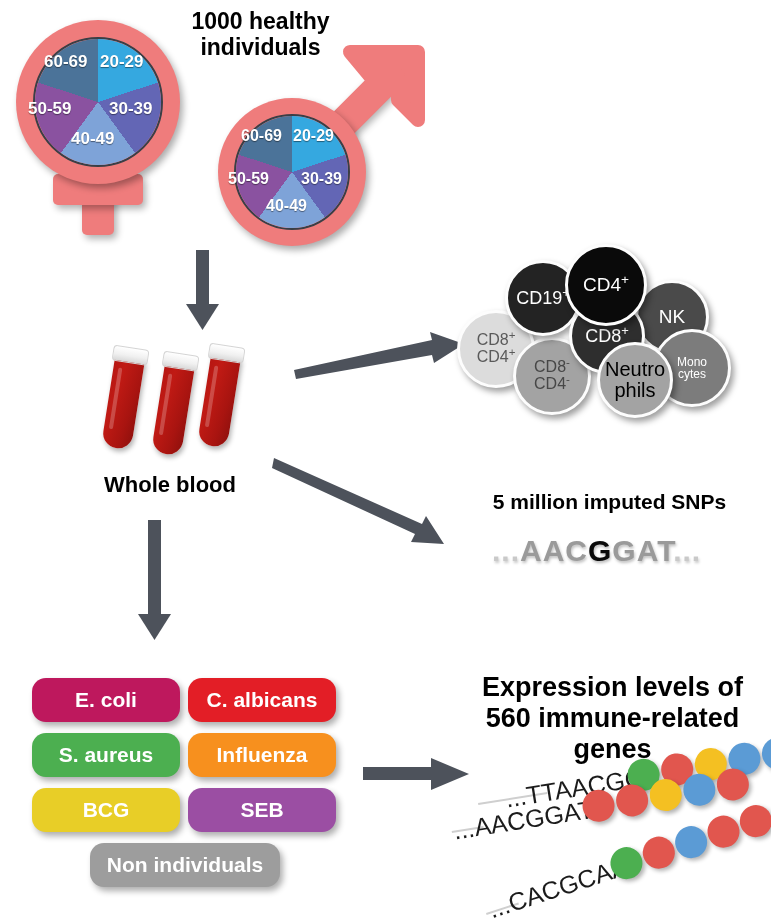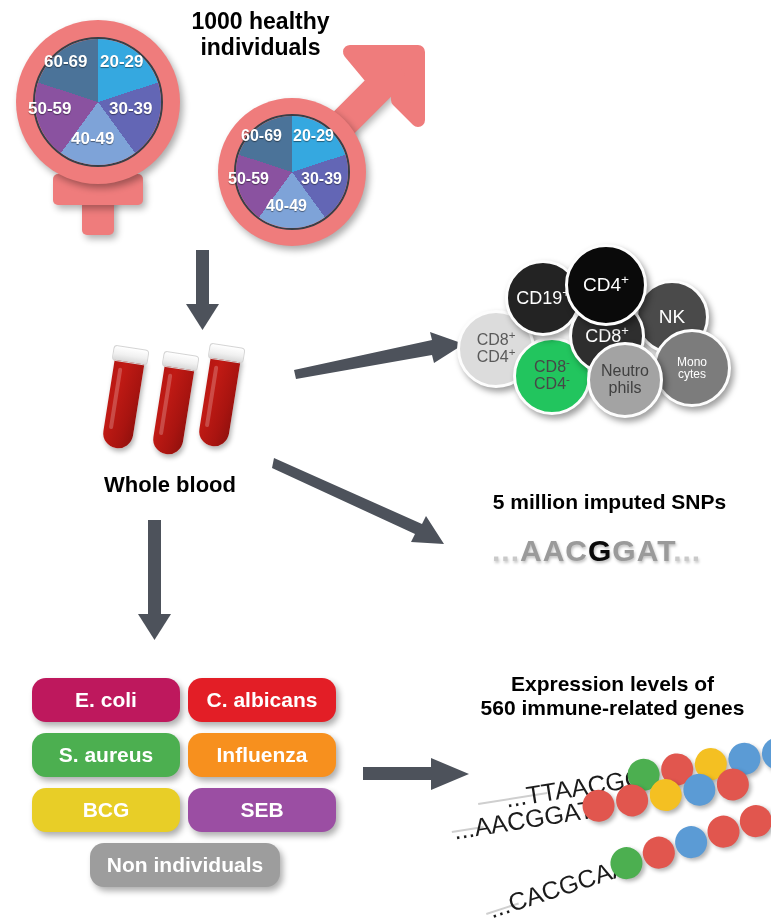--- a/index.html
+++ b/index.html
@@ -166,7 +166,7 @@
       <span>CD8<sup>+</sup><br>CD4<sup>+</sup></span>
     </div>
 
-    <div class="cell" style="left:58px;top:95px;width:78px;height:78px;background:#22c55e;color:#474747;font-size:16px;z-index:5;">
+    <div class="cell" style="left:58px;top:95px;width:78px;height:78px;background:#a3a3a3;color:#474747;font-size:16px;z-index:5;">
       <span>CD8<sup>-</sup><br>CD4<sup>-</sup></span>
     </div>
 

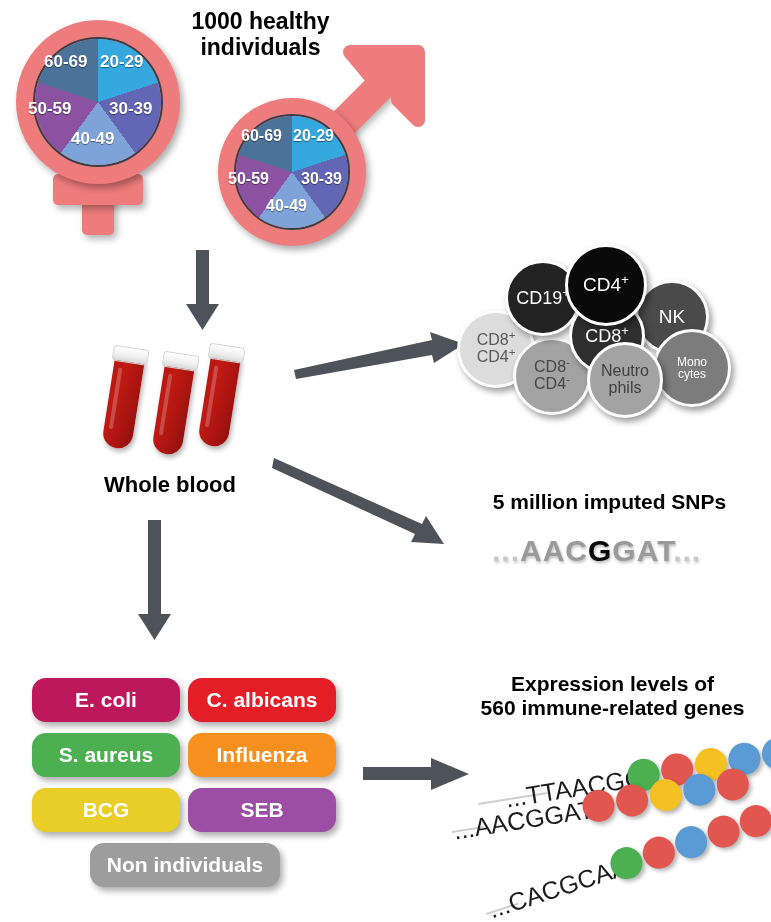--- a/index.html
+++ b/index.html
@@ -170,7 +170,7 @@
       <span>CD8<sup>-</sup><br>CD4<sup>-</sup></span>
     </div>
 
-    <div class="cell" style="left:132px;top:100px;width:76px;height:76px;background:#a3a3a3;color:#404040;font-size:16px;z-index:6;">
+    <div class="cell" style="left:142px;top:100px;width:76px;height:76px;background:#a3a3a3;color:#000000;font-size:20px;z-index:6;">
       <span>Neutro<br>phils</span>
     </div>
 

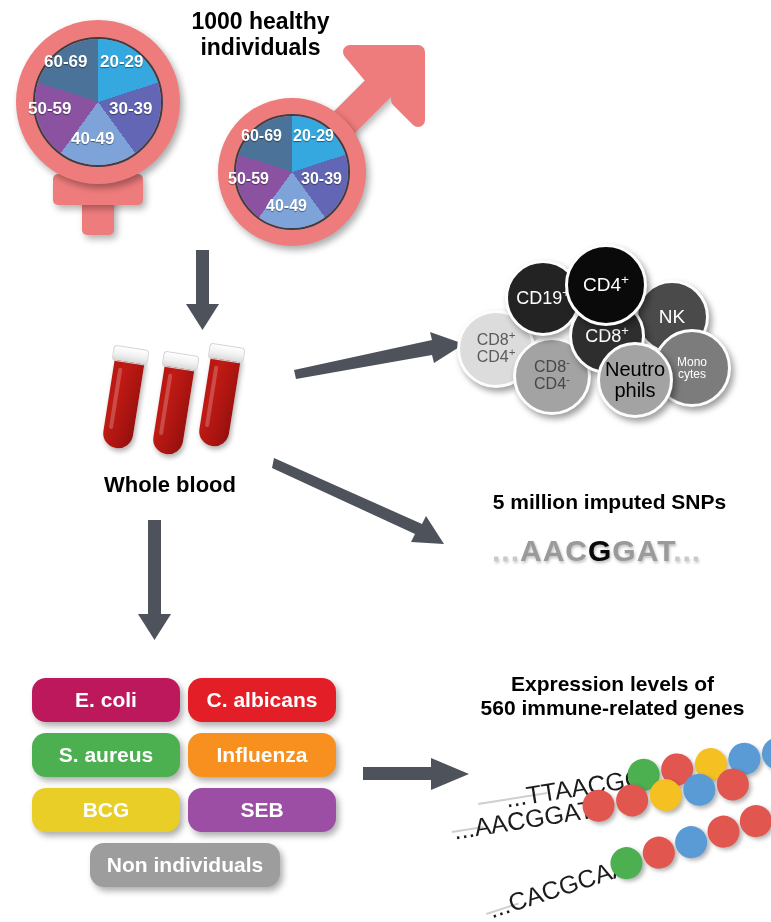--- a/index.html
+++ b/index.html
@@ -207,7 +207,7 @@
     <path d="M 68 4 L 68 36 L 106 20 Z" fill="#4d525b"></path>
   </svg>
 
-  <div class="ttl abs" style="left:460px;top:672px;width:305px;font-size:21px;">
+  <div class="ttl abs" style="left:460px;top:672px;width:305px;font-size:27px;">
     <div>Expression levels of</div>
     <div>560 immune-related genes</div>
   </div>

